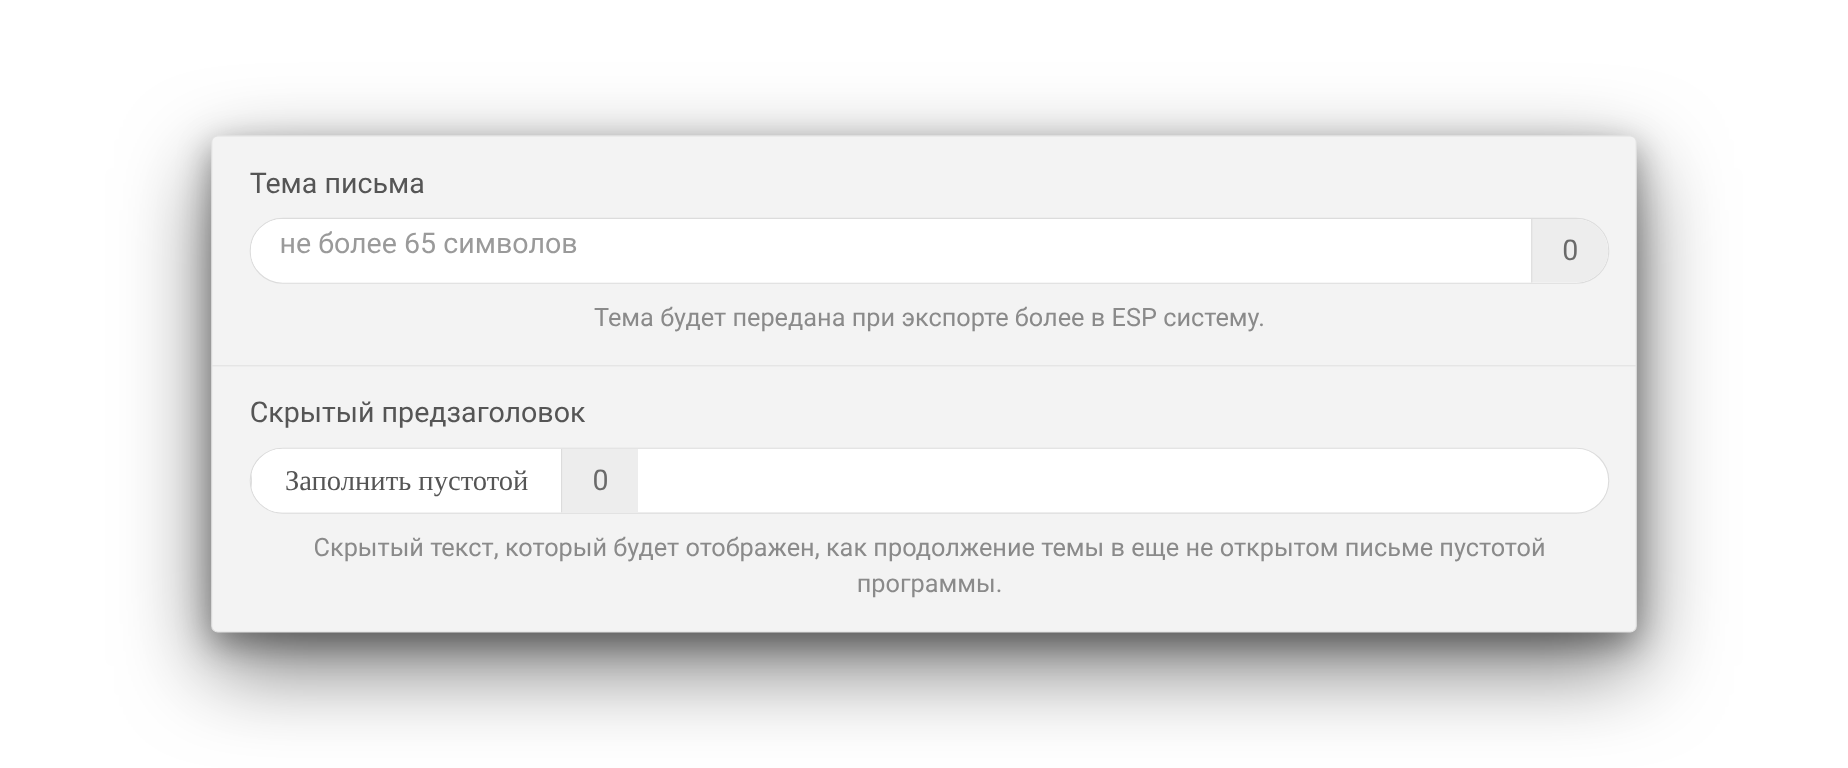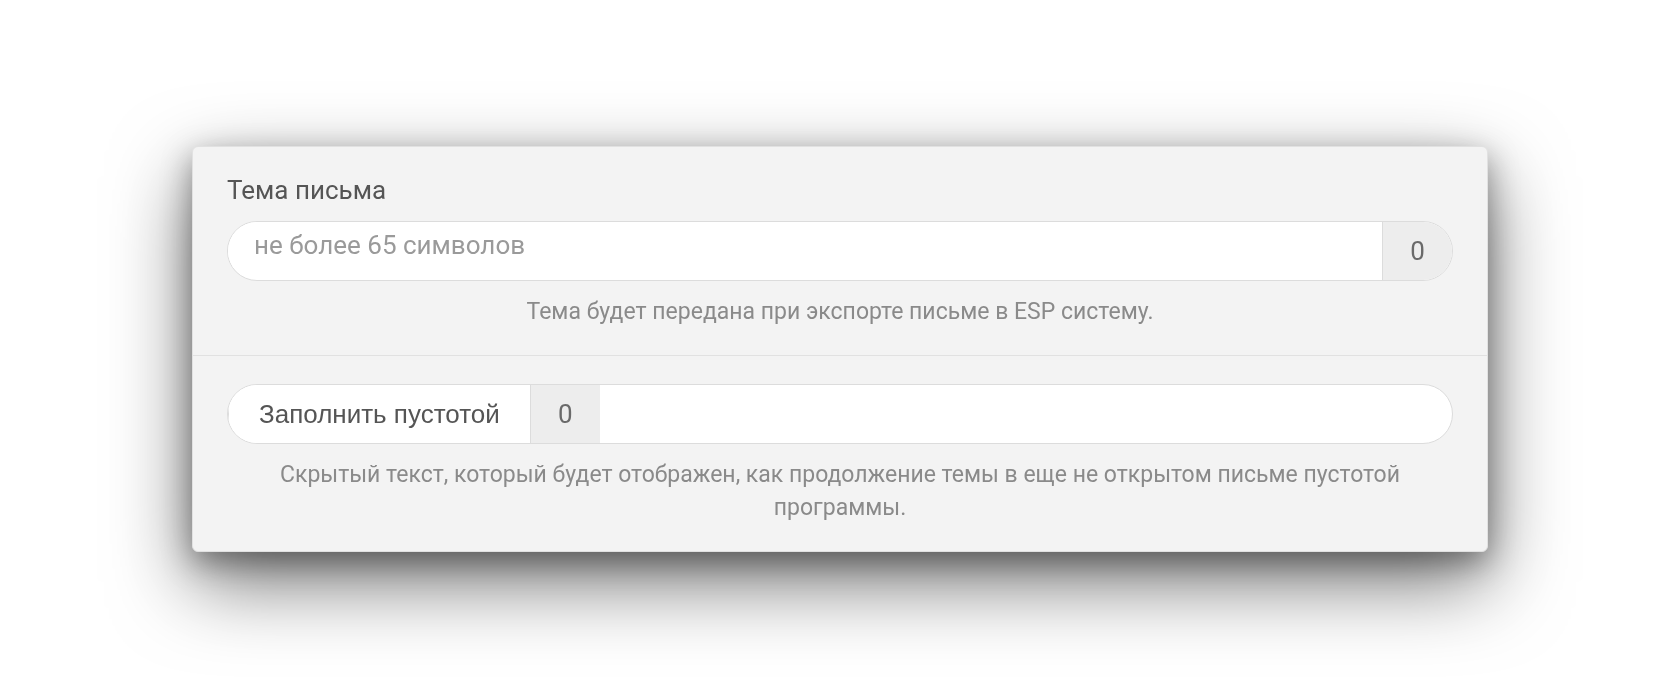--- a/index.html
+++ b/index.html
@@ -24,7 +24,7 @@
       box-shadow: 0 30px 80px rgba(0,0,0,0.55), 0 10px 30px rgba(0,0,0,0.35);
     }
     .section {
-      padding: 28px 34px 26px 34px;
+      padding: 28px 24px 26px 34px;
     }
     .section + .section {
       border-top: 1px solid #e1e1e1;

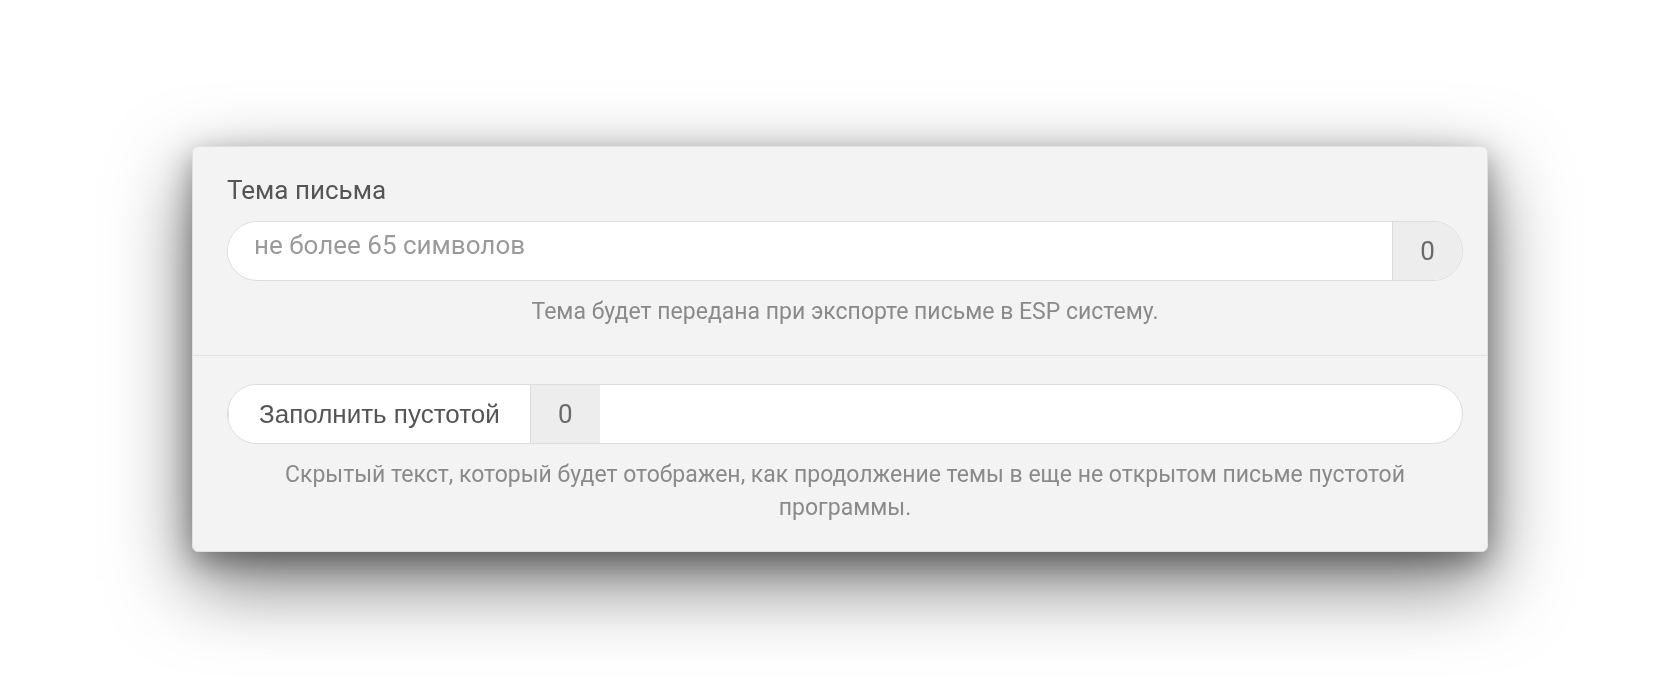--- a/index.html
+++ b/index.html
@@ -103,7 +103,7 @@
       <input type="text" class="input" placeholder="не более 65 символов" style="">
       <div class="count">0</div>
     </div>
-    <div class="hint">Тема будет передана при экспорте письме в ESP систему.</div>
+    <div class="hint">Тема будет передана при экспорте более в ESP систему.</div>
   </div>
 
   <div class="section">

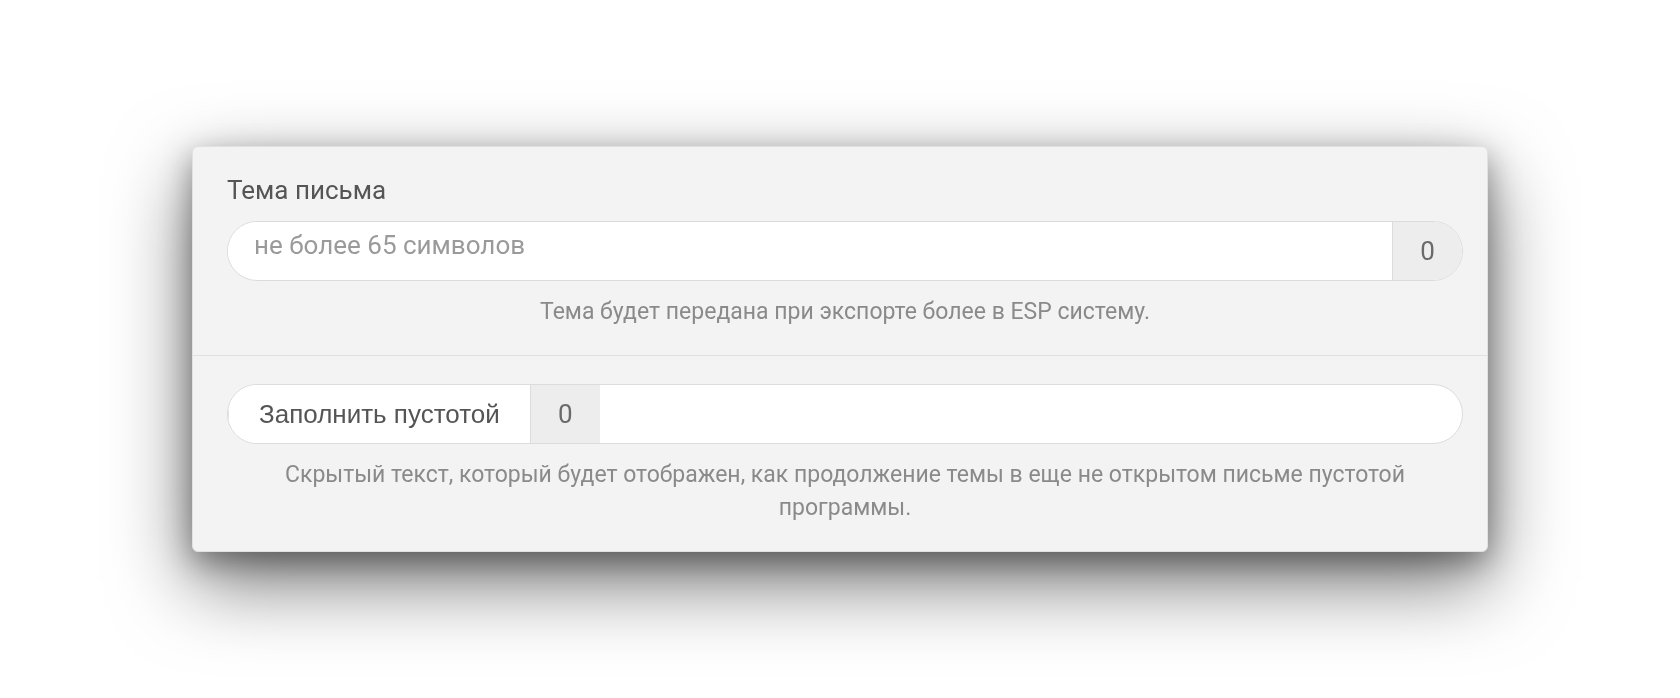--- a/index.html
+++ b/index.html
@@ -107,6 +107,7 @@
   </div>
 
   <div class="section">
+    <div class="label">Скрытый предзаголовок</div>
     <div class="row">
       <button class="fill-btn">Заполнить пустотой</button>
       <div class="count">0</div>

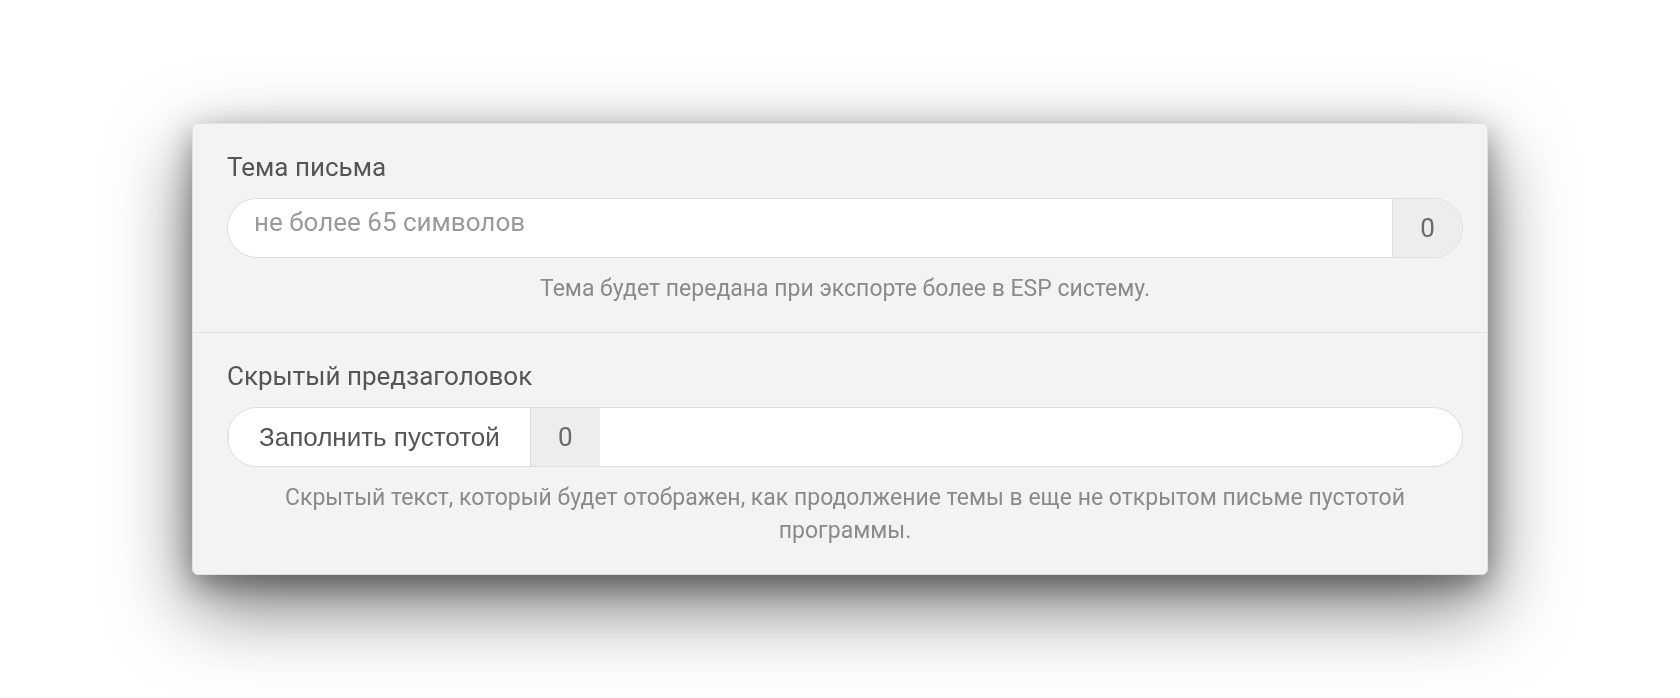--- a/index.html
+++ b/index.html
@@ -67,7 +67,7 @@
       font-size: 26px;
       padding: 0 30px;
       cursor: pointer;
-      font-family: Liberation Sans, sans-serif;
+      font-family: Liberation Serif, serif;
       height: 58px;
       line-height: 58px;
     }

